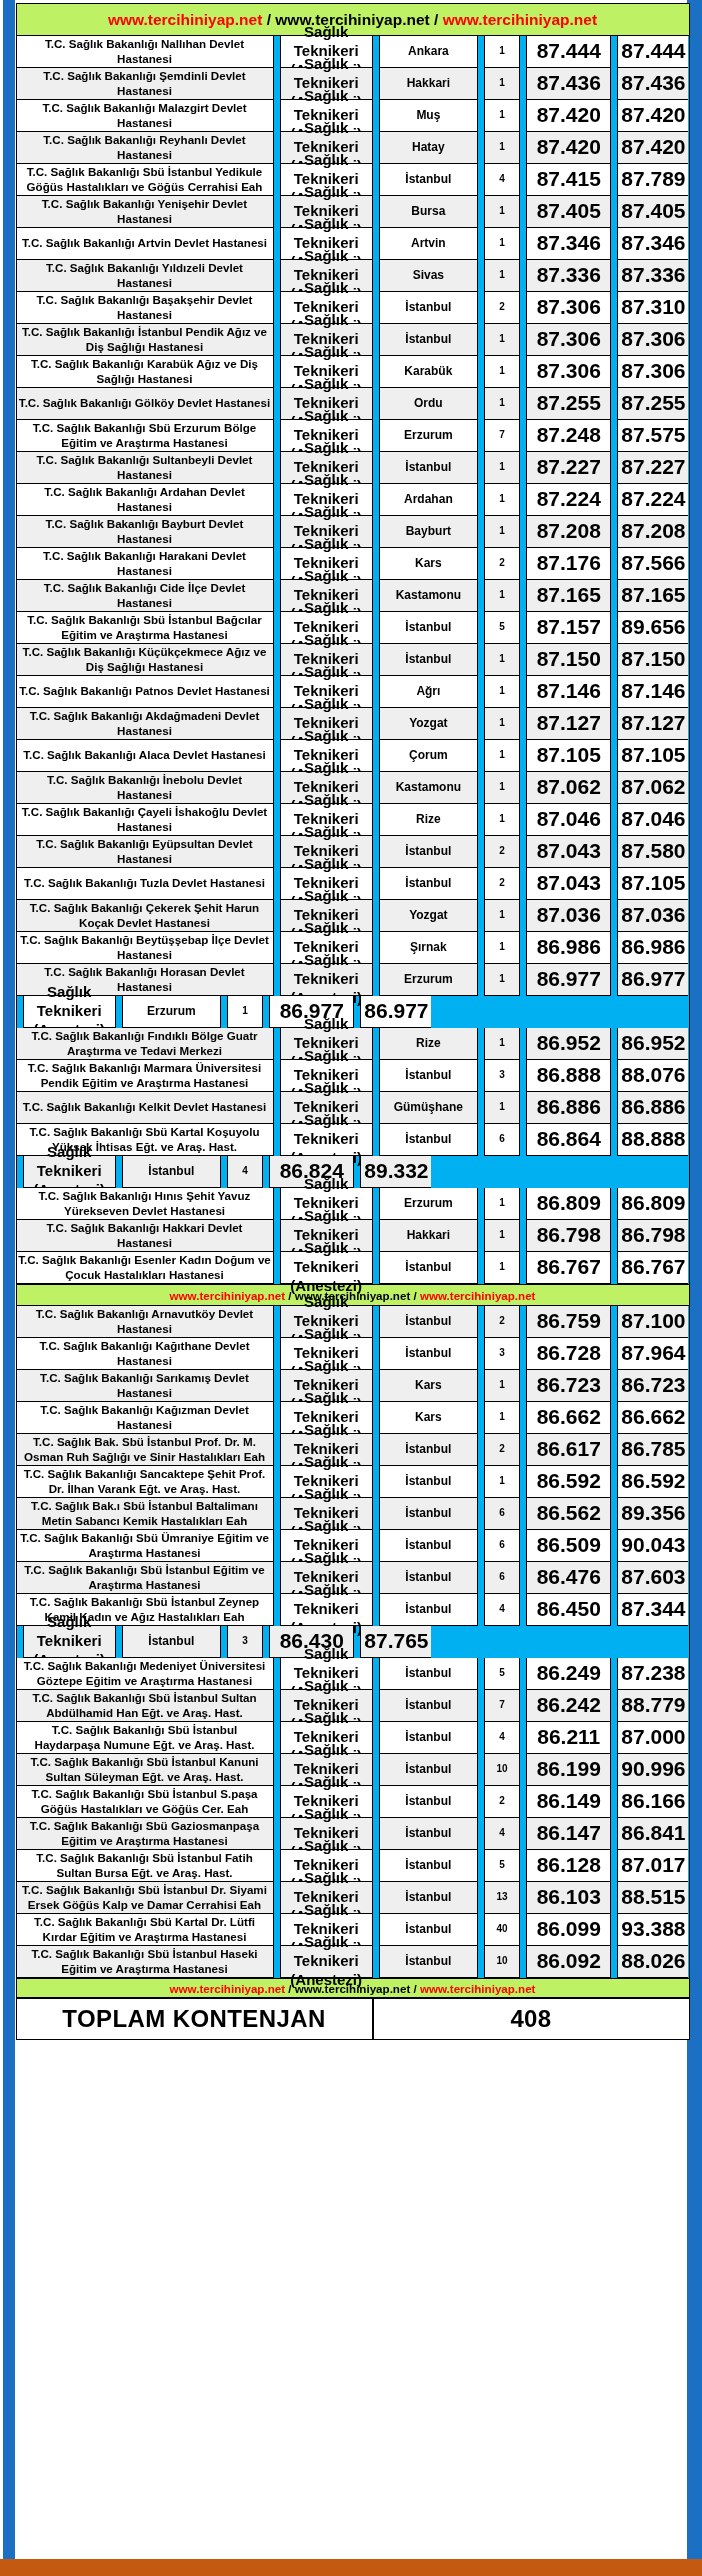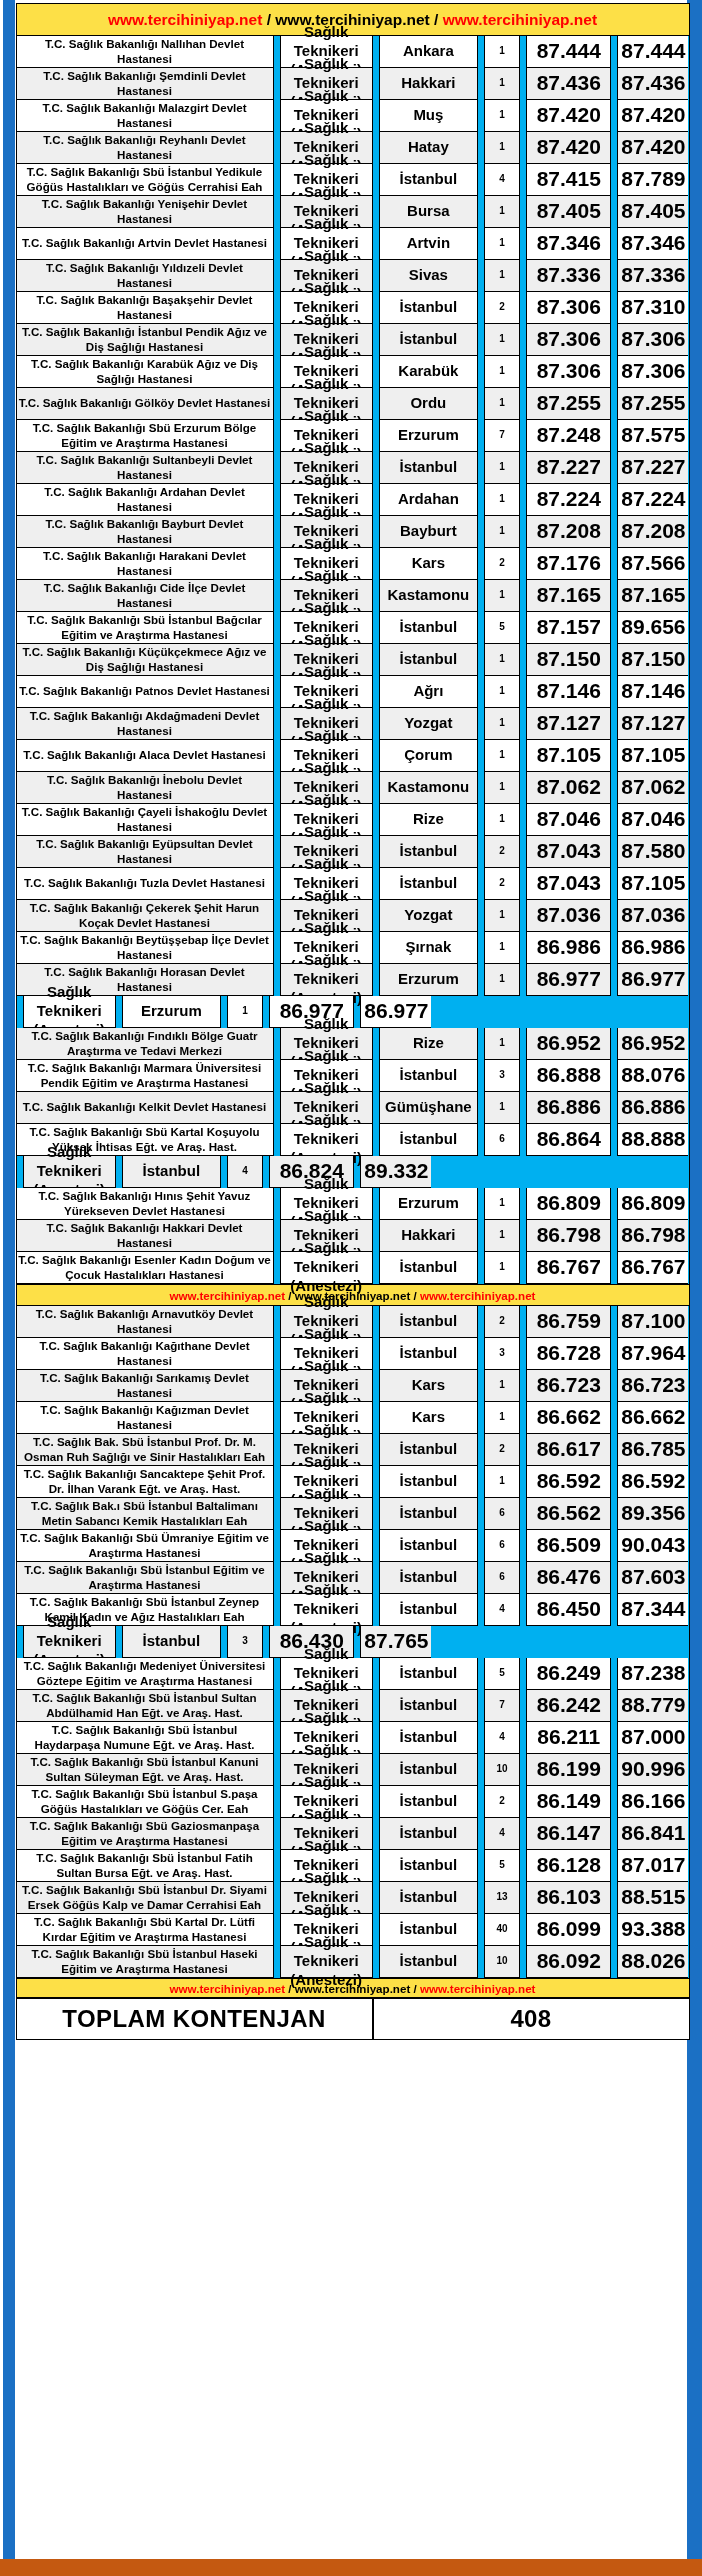--- a/index.html
+++ b/index.html
@@ -9,7 +9,7 @@
   .side-strip.right{left:687px;width:15.5px;}
   .bottom-bar{position:absolute;left:0;top:2559px;width:703px;height:17px;background:#C45911;}
   .frame{position:absolute;left:15.5px;top:3.1px;width:672px;border:1.5px solid #000;background:#00B0F0;}
-  .banner{background:#fde047;display:flex;align-items:center;justify-content:center;white-space:pre;border-bottom:0.8px solid #000;}
+  .banner{background:#bef264;display:flex;align-items:center;justify-content:center;white-space:pre;border-bottom:0.8px solid #000;}
   .banner.top{height:31px;font-size:15.5px;}
   .banner.mid{height:20px;font-size:11.6px;border-top:0.8px solid #000;}
   .banner.bottom{height:18px;font-size:11.6px;border-top:0.8px solid #000;}

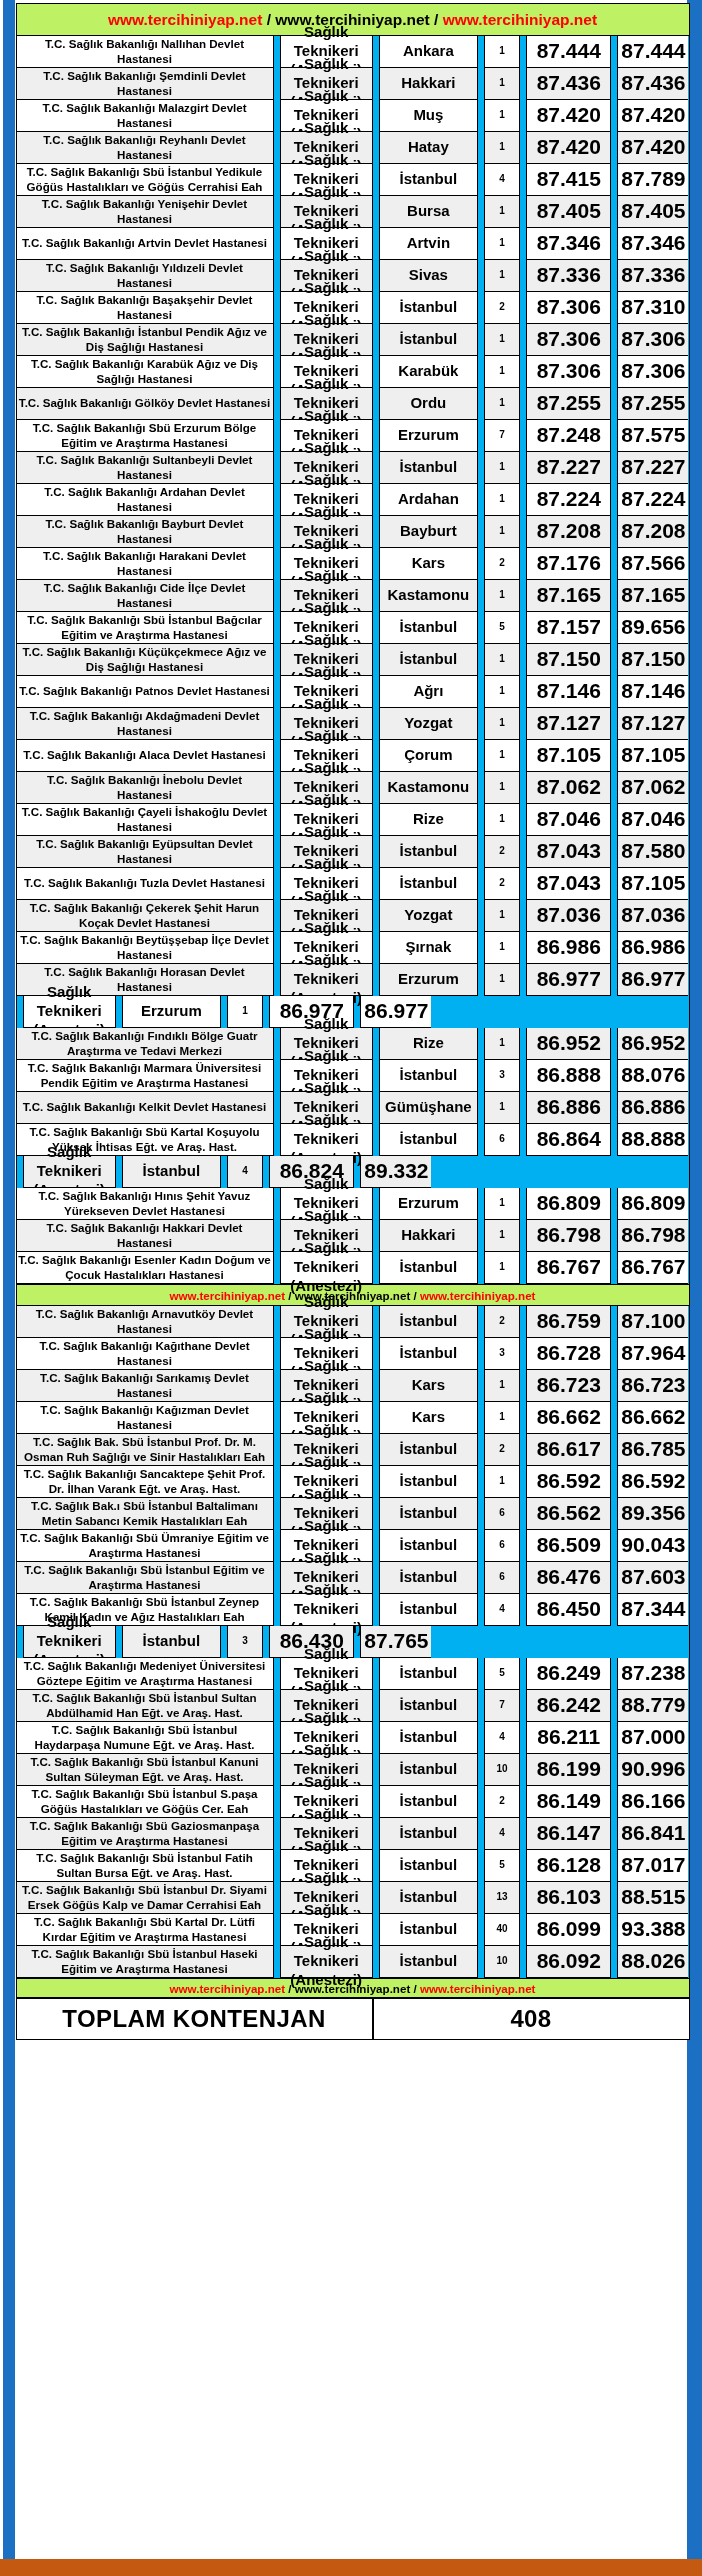--- a/index.html
+++ b/index.html
@@ -21,7 +21,7 @@
   .gap{width:6.2px;flex:0 0 6.2px;}
   .c1{width:257px;flex:0 0 257px;font-size:11.6px;border-left:0.8px solid #000;border-right:0.8px solid #000;border-left-width:0;}
   .c2{width:93px;flex:0 0 93px;font-size:15px;border-left:0.8px solid #000;border-right:0.8px solid #000;}
-  .c3{width:99px;flex:0 0 99px;font-size:15px;border-left:0.8px solid #000;border-right:0.8px solid #000;}
+  .c3{width:99px;flex:0 0 99px;font-size:12px;border-left:0.8px solid #000;border-right:0.8px solid #000;}
   .c4{width:36px;flex:0 0 36px;font-size:10px;border-left:0.8px solid #000;border-right:0.8px solid #000;}
   .c5{width:85px;flex:0 0 85px;font-size:21px;border-left:0.8px solid #000;border-right:0.8px solid #000;}
   .c6{width:71px;flex:0 0 71px;font-size:21px;border-left:0.8px solid #000;border-right:0;}

